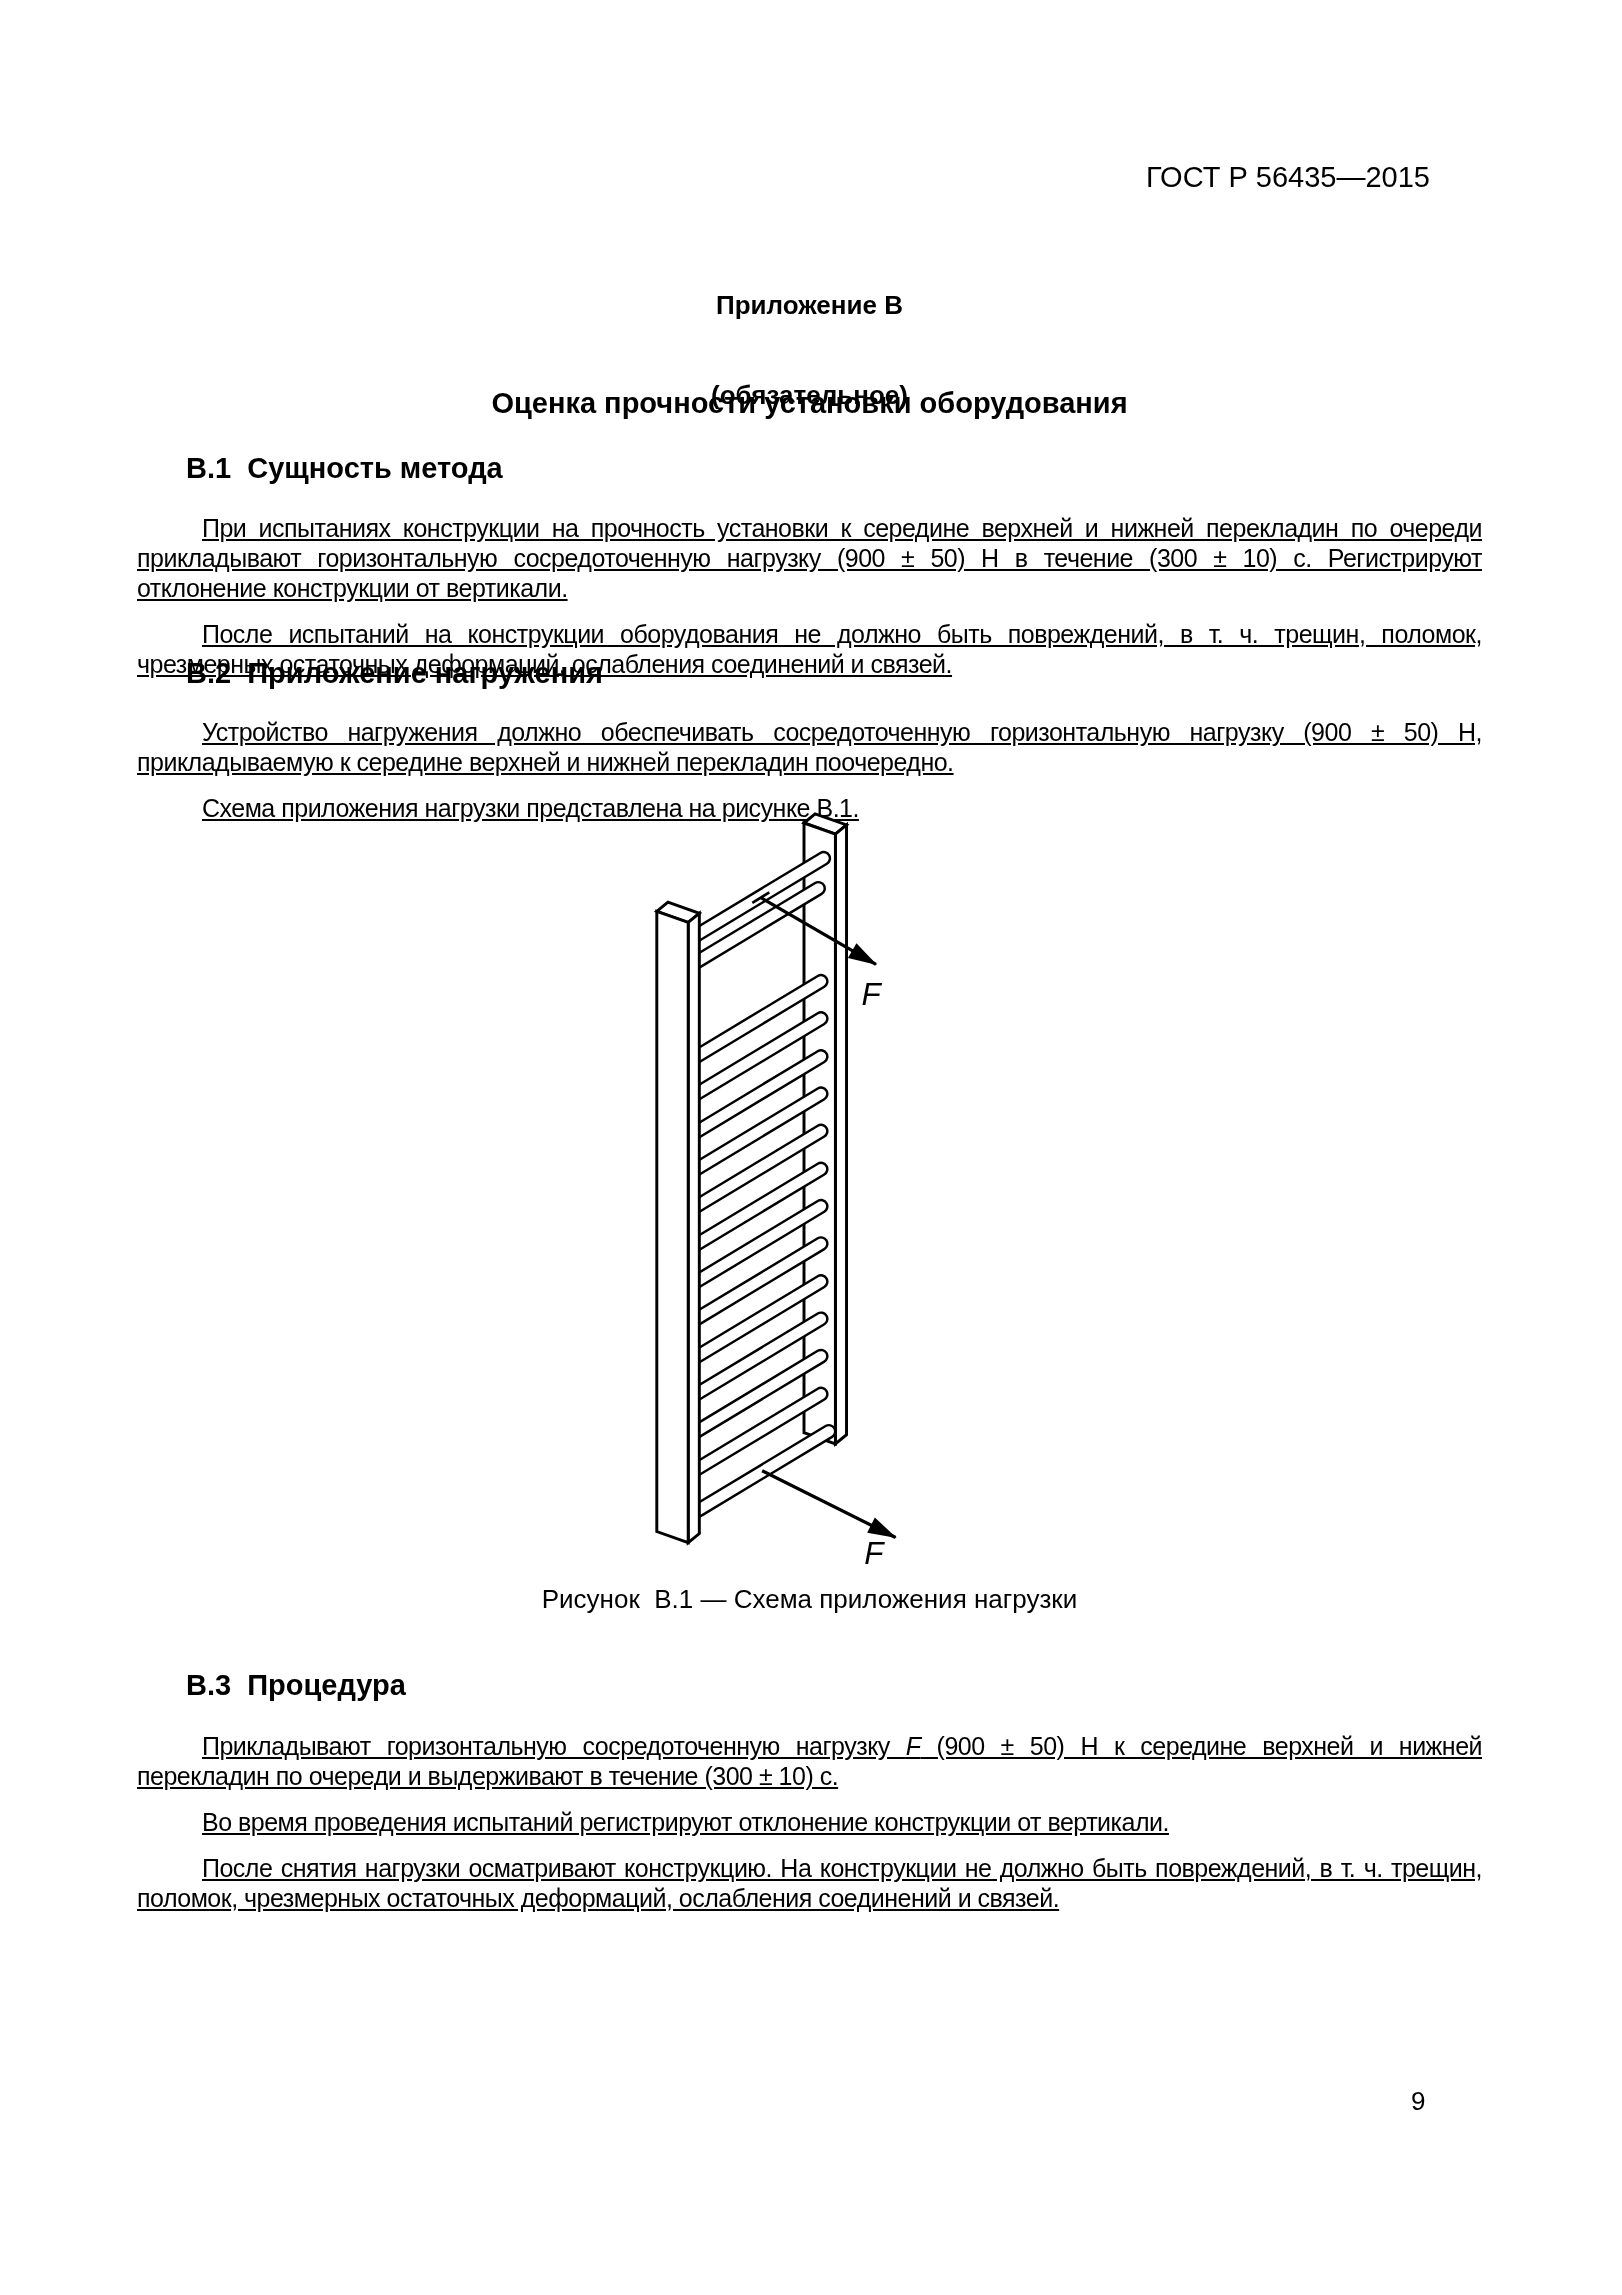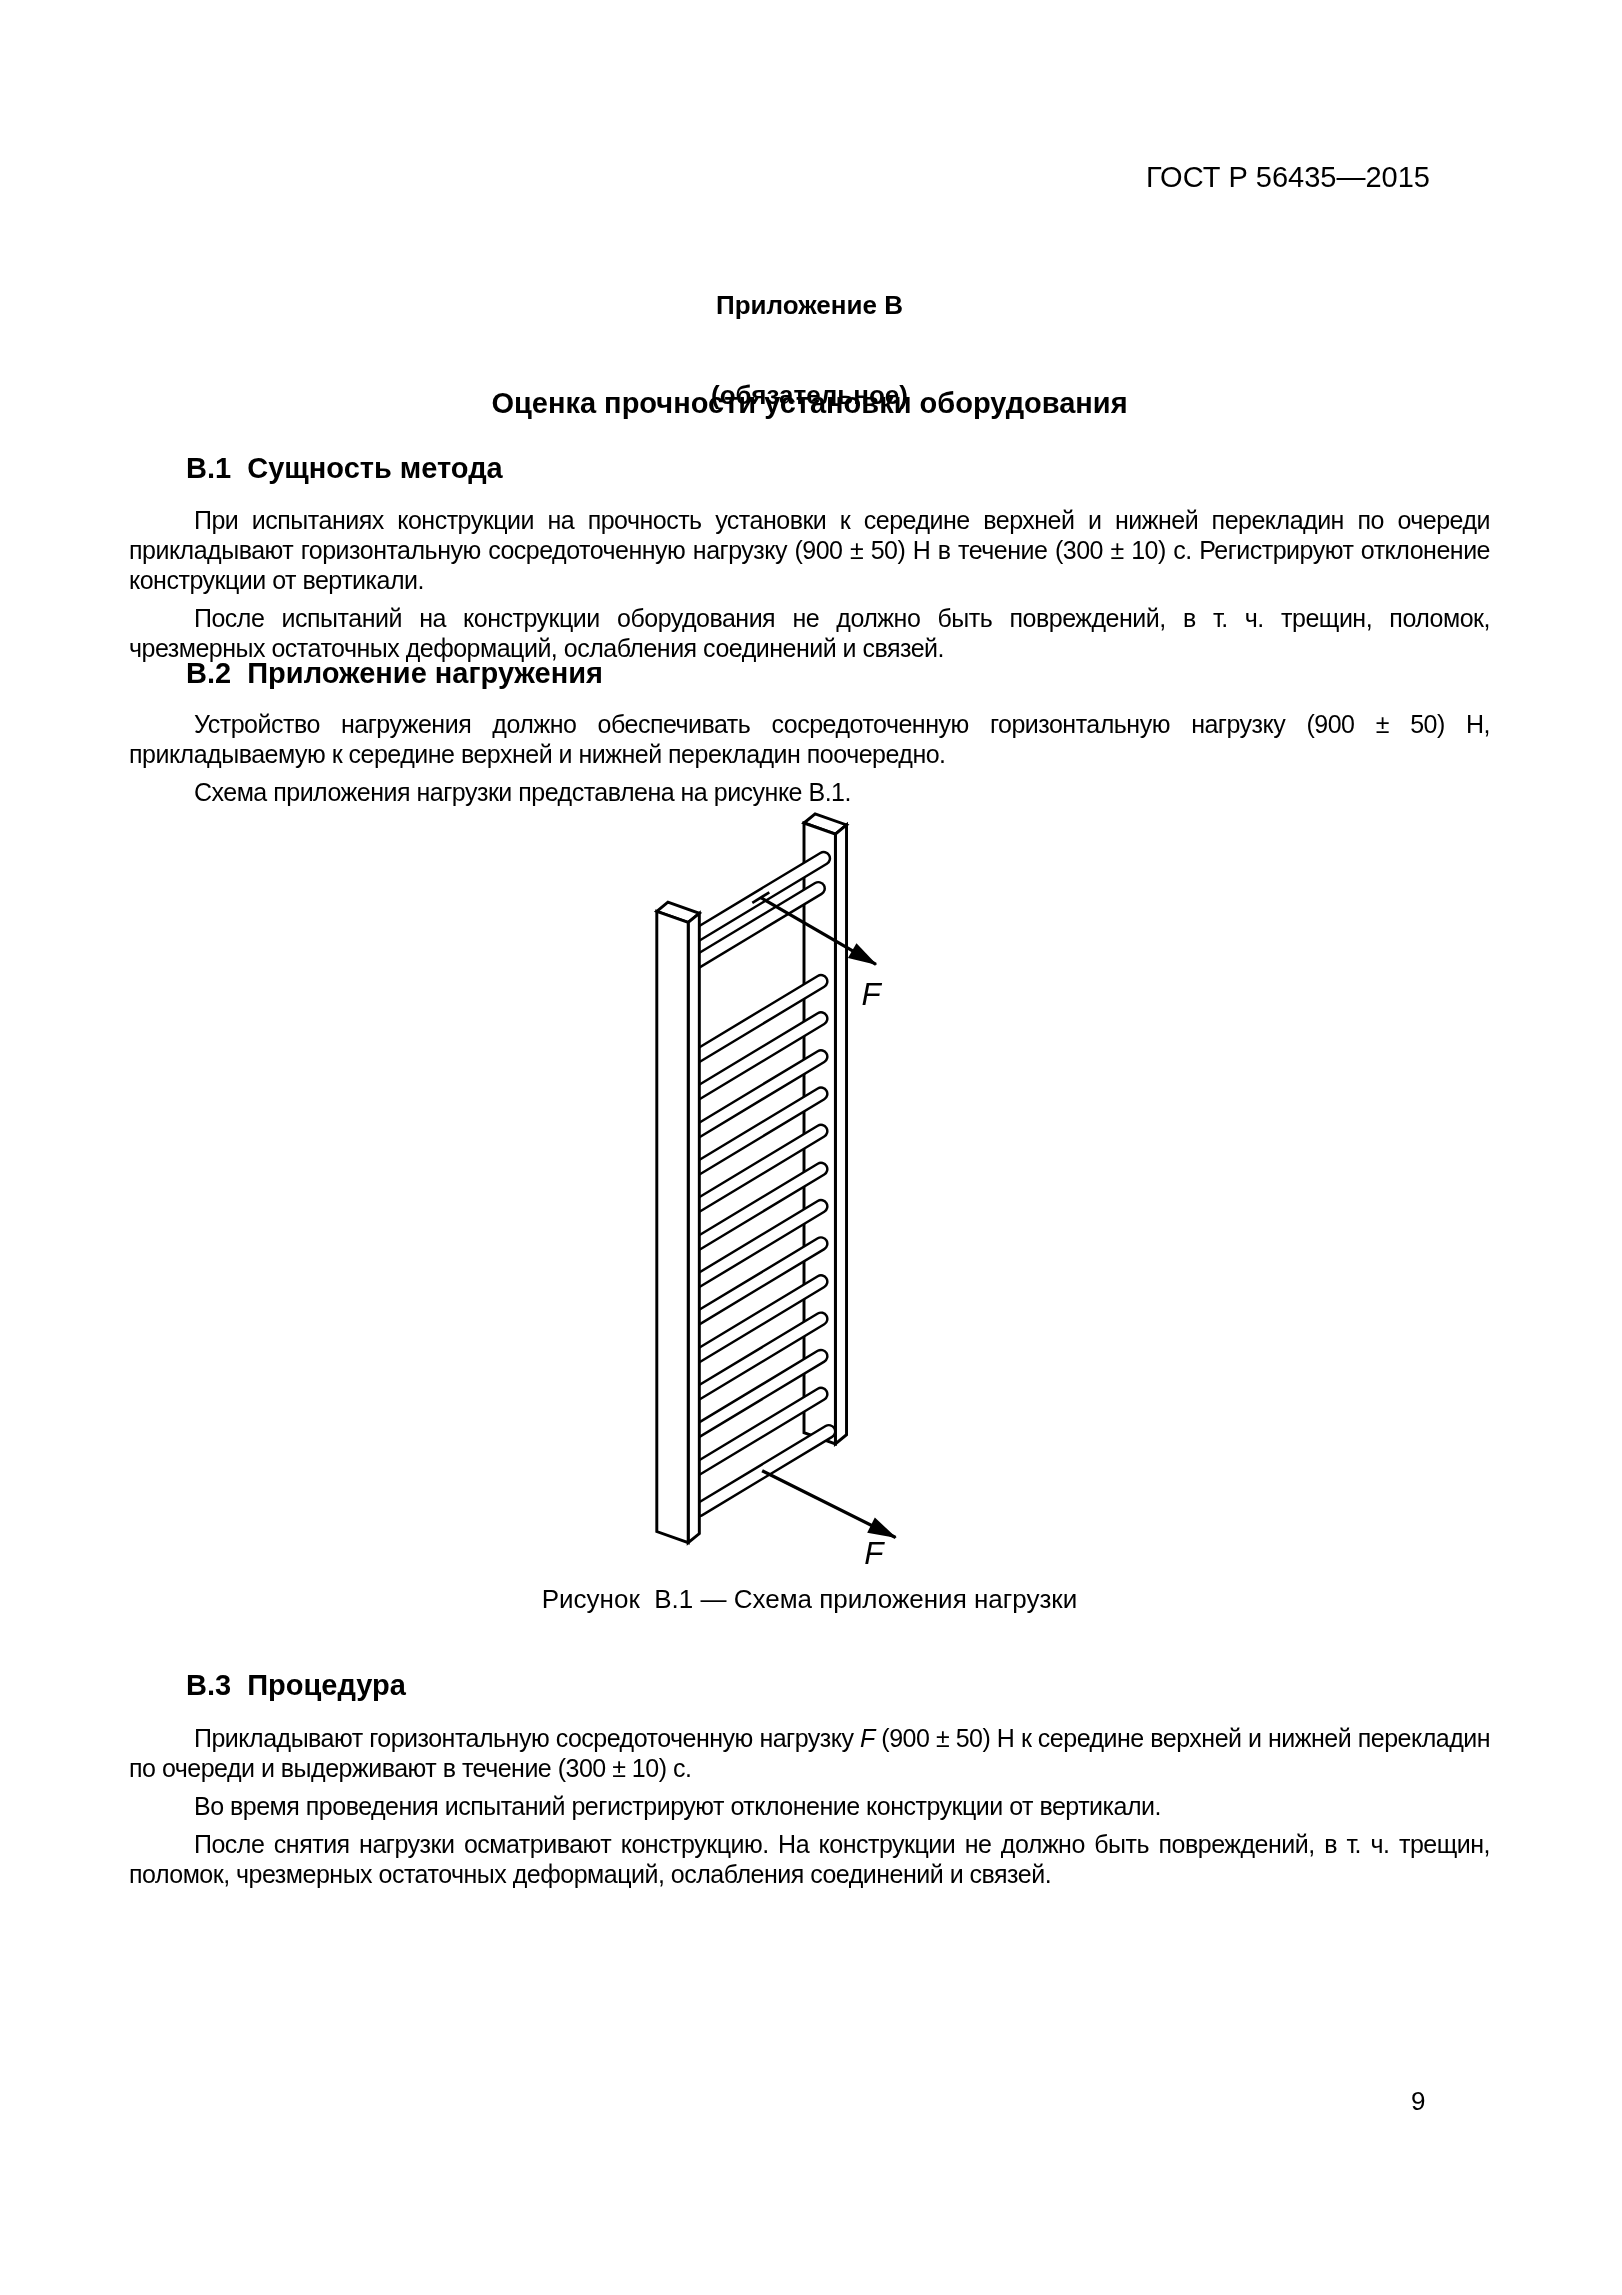--- a/index.html
+++ b/index.html
@@ -35,7 +35,7 @@
     font-size:25px;line-height:30px;letter-spacing:-0.5px;
     text-align:justify;
   }
-  .body-block p{margin:8px;text-indent:65px;}
+  .body-block p{margin:16px;text-indent:65px;text-decoration:underline;}
   .it{font-style:italic;}
   #b1-heading{top:452px;}
   #b1-block{top:497px;}

